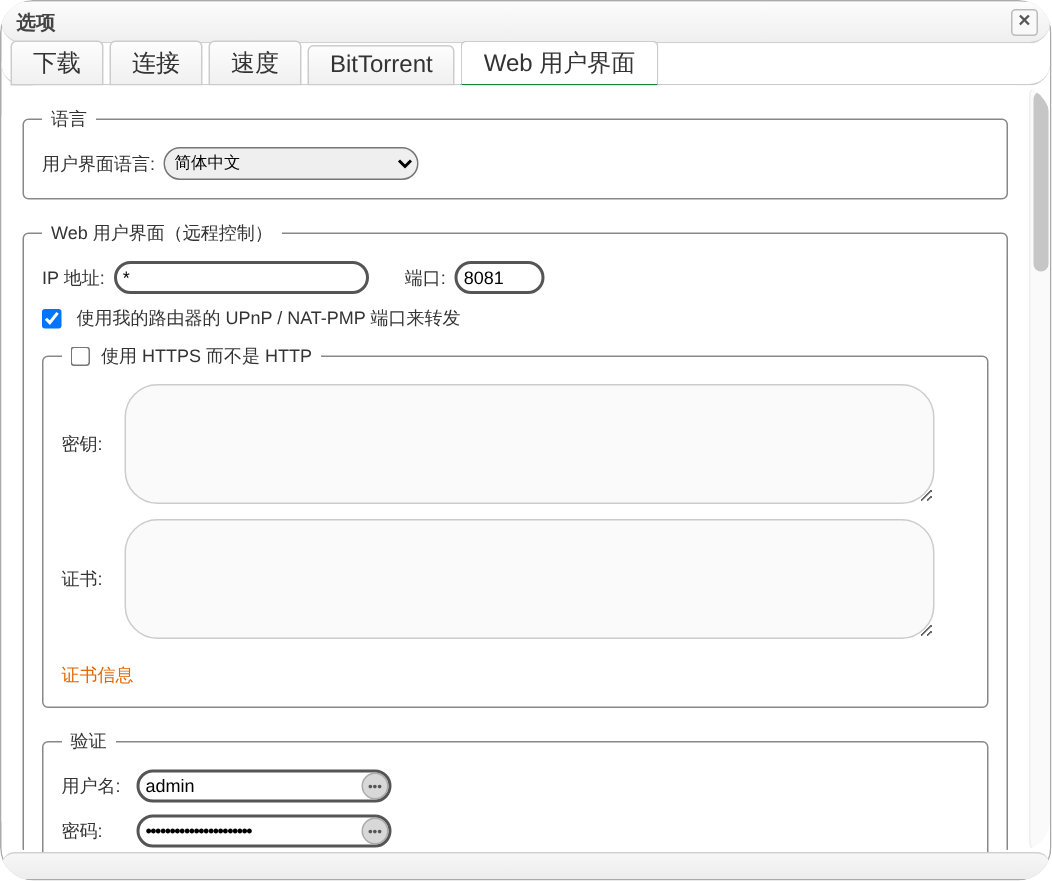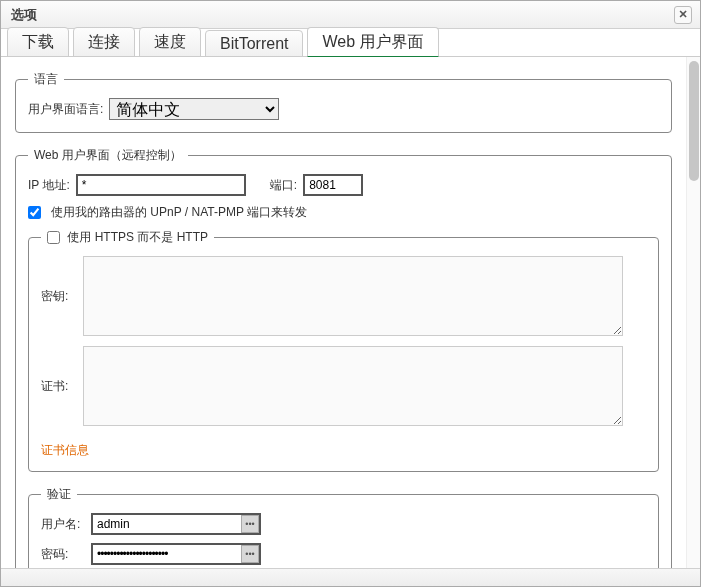--- a/index.html
+++ b/index.html
@@ -2,7 +2,7 @@
 <html><head>
 <meta charset="utf-8">
 <style>
-  * { box-sizing: border-box; }
+  * { box-sizing: border-box; border-radius: 22px; }
   html, body {
     margin: 0;
     padding: 0;

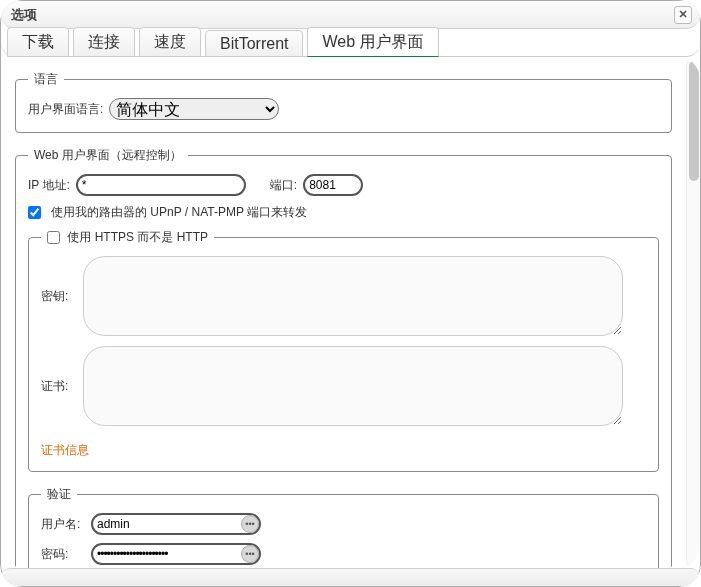--- a/index.html
+++ b/index.html
@@ -120,7 +120,7 @@
   .row:last-child { margin-bottom: 0; }
   .lbl { color: #333; }
   select {
-    font-size: 16px;
+    font-size: 11px;
     padding: 1px 2px;
     width: 170px;
     height: 22px;

